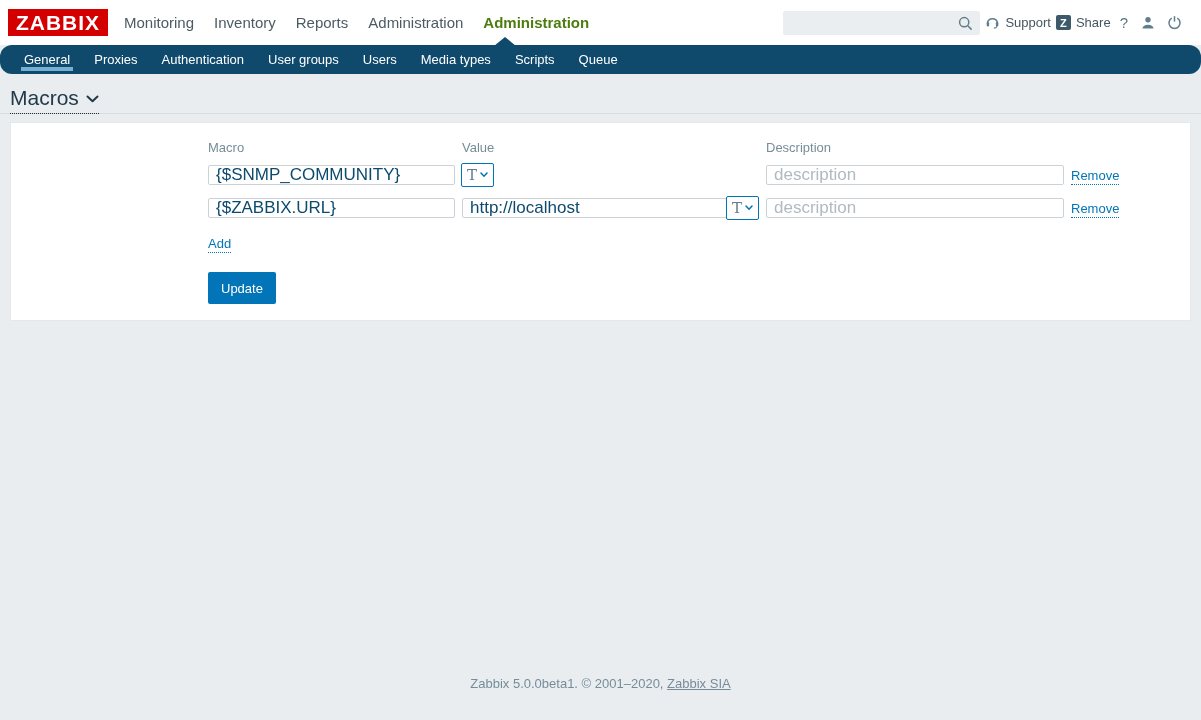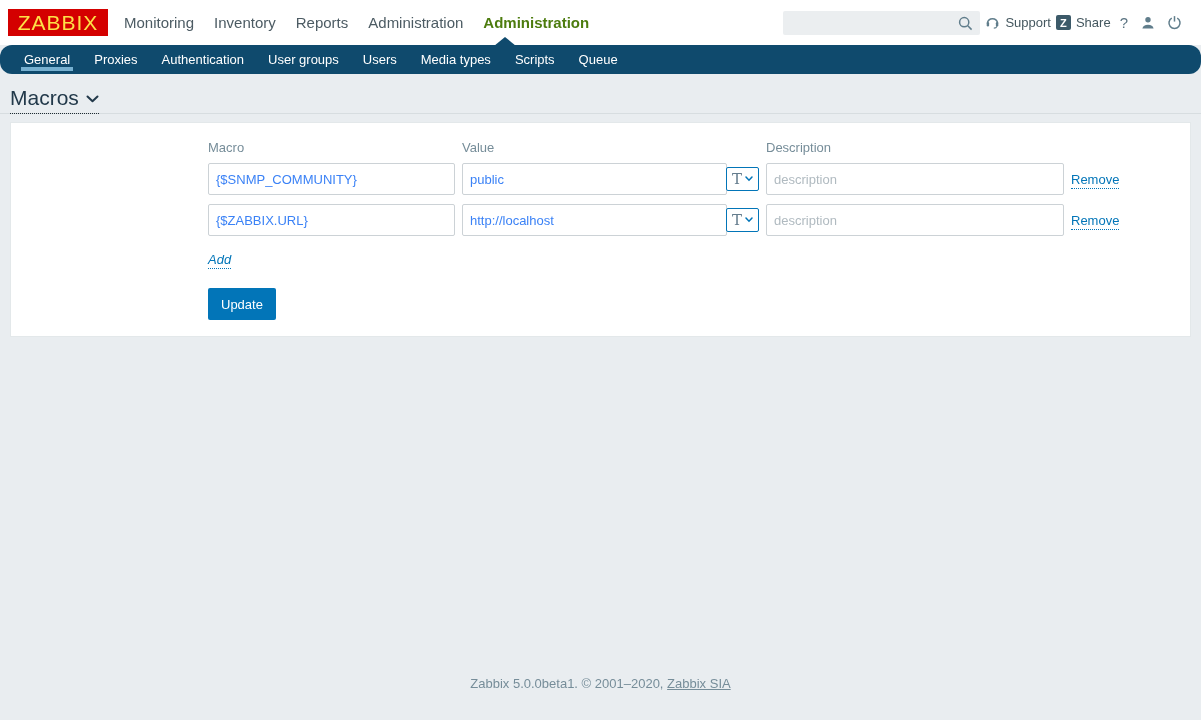--- a/index.html
+++ b/index.html
@@ -20,7 +20,7 @@
   }
   .logo {
     width:100px; height:27px; background:#d40000;
-    color:#fde047; font-weight:normal; font-size:21px; letter-spacing:1px;
+    color:#ffffff; font-weight:bold; font-size:21px; letter-spacing:1px;
     display:flex; align-items:center; justify-content:center;
     flex:0 0 auto; cursor:pointer;
   }

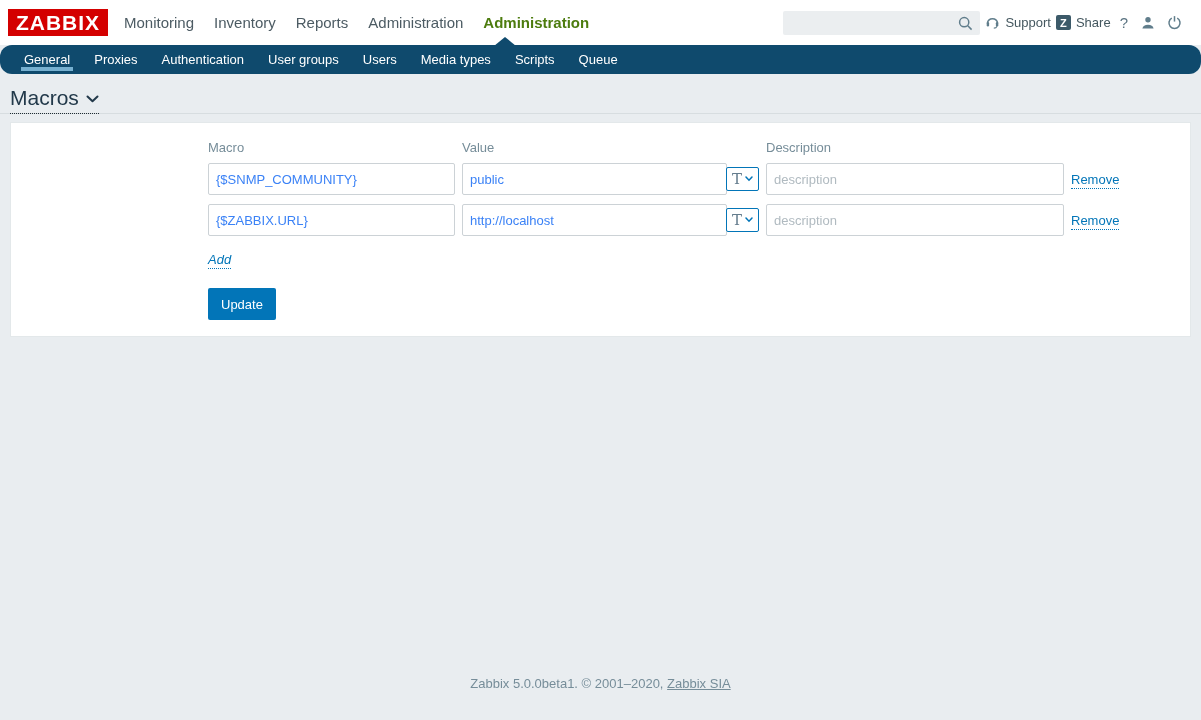--- a/index.html
+++ b/index.html
@@ -85,8 +85,8 @@
   }
   .col-label { font-size:13px; color:#768d99; line-height:13px; }
   .txt-input {
-    width:100%; height:32px; border:1px solid #ccd2d6; border-radius:2px;
-    padding:0 7px; font-size:13px; color:#3b82f6; outline:none;
+    width:100%; height:20px; border:1px solid #ccd2d6; border-radius:2px;
+    padding:0 7px; font-size:17px; color:#0c4a6e; outline:none;
     font-family:"Liberation Sans", sans-serif; background:#fff;
   }
   .txt-input::placeholder { color:#b0bac0; opacity:1; }

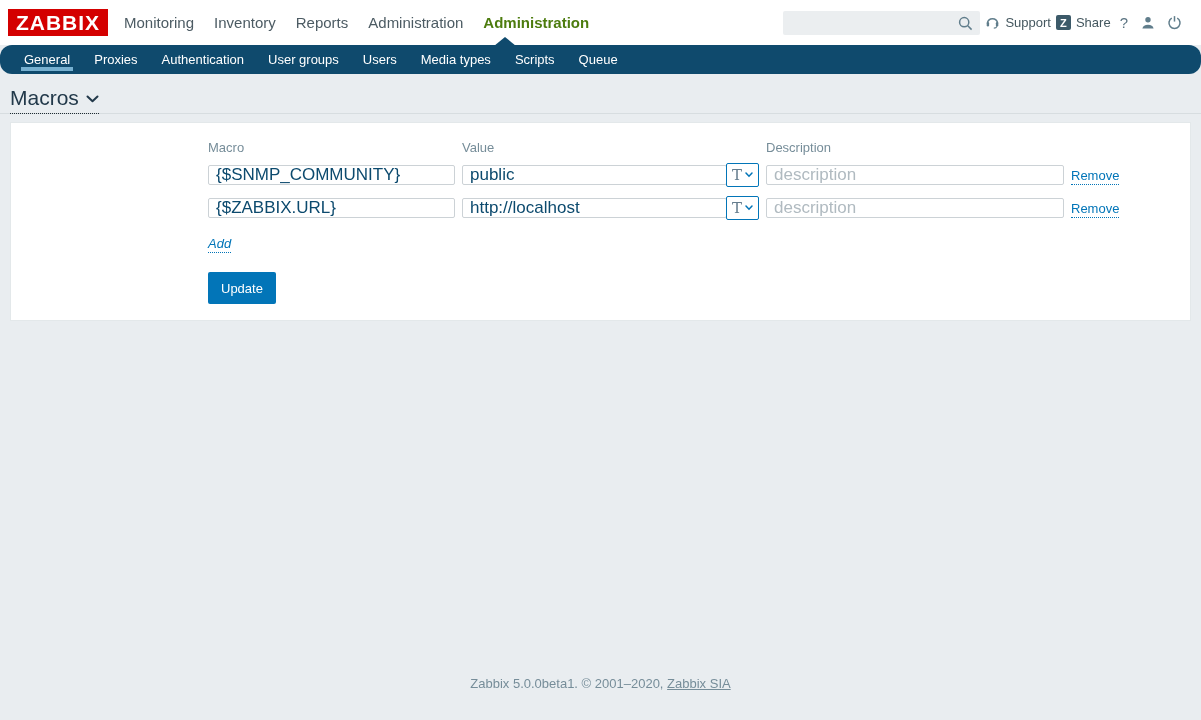--- a/index.html
+++ b/index.html
@@ -213,7 +213,6 @@
       <input class="txt-input" type="text" value="{$SNMP_COMMUNITY}" style="">
     </div>
     <div class="value-group">
-      <input class="txt-input" type="text" value="public" style="">
       <span class="type-btn">
         <span class="type-letter">T</span>
         <svg width="8" height="6" viewBox="0 0 8 6">

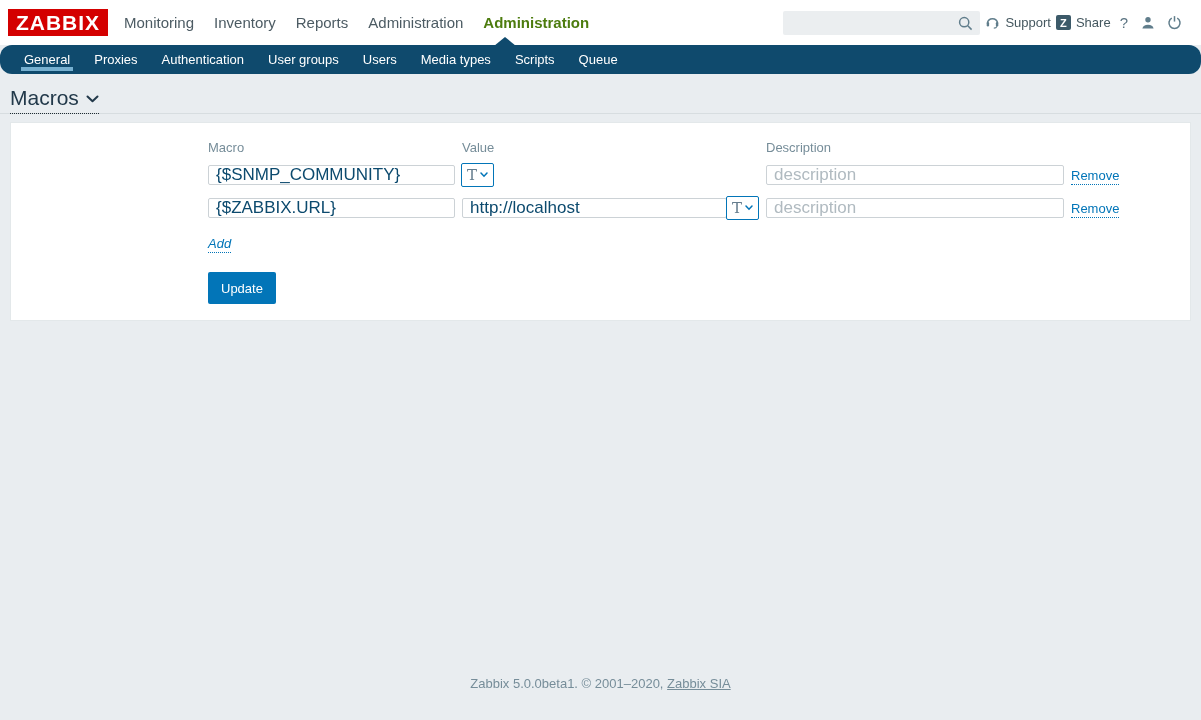--- a/index.html
+++ b/index.html
@@ -103,7 +103,7 @@
     border-bottom:1px dotted #0275b8; padding-bottom:1px; cursor:pointer;
     display:inline-block;
   }
-  .add-row { margin:14px 0 8px;font-style:italic; }
+  .add-row { margin:14px 0 8px; }
   .update-row { margin:19px 0 0; }
   .btn-primary {
     height:32px; padding:0 13px; background:#0275b8; color:#fff;

